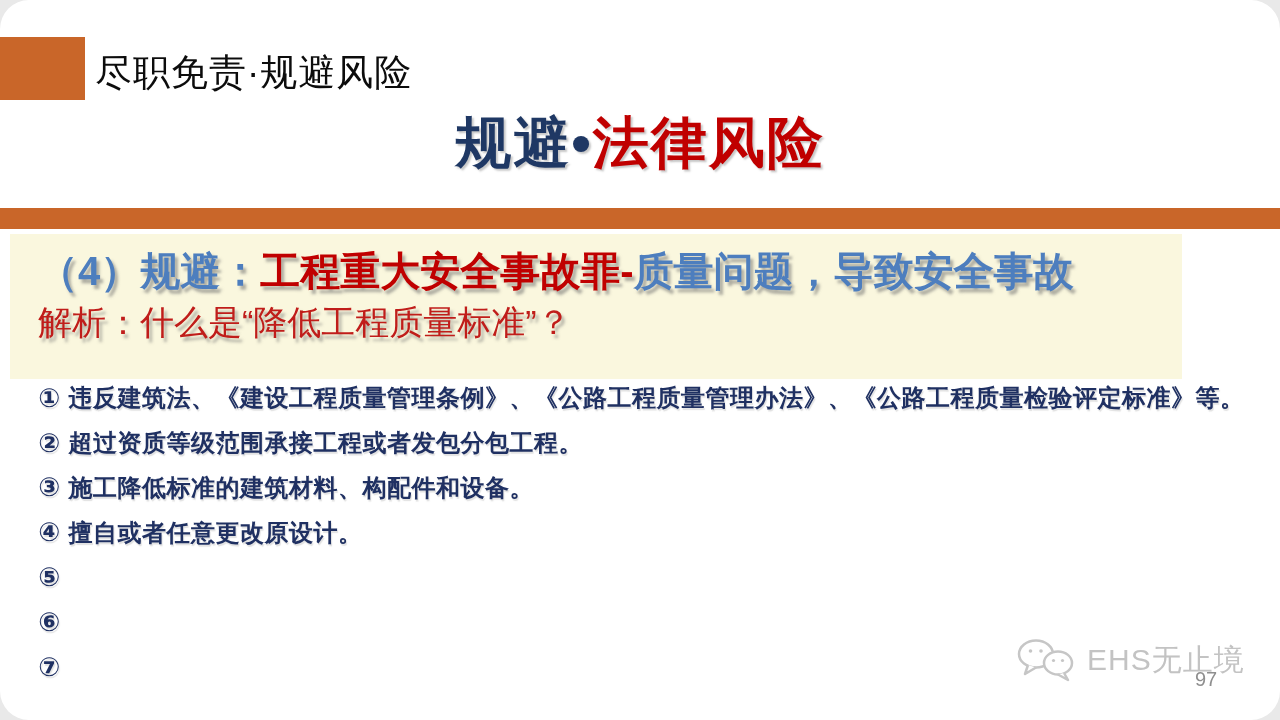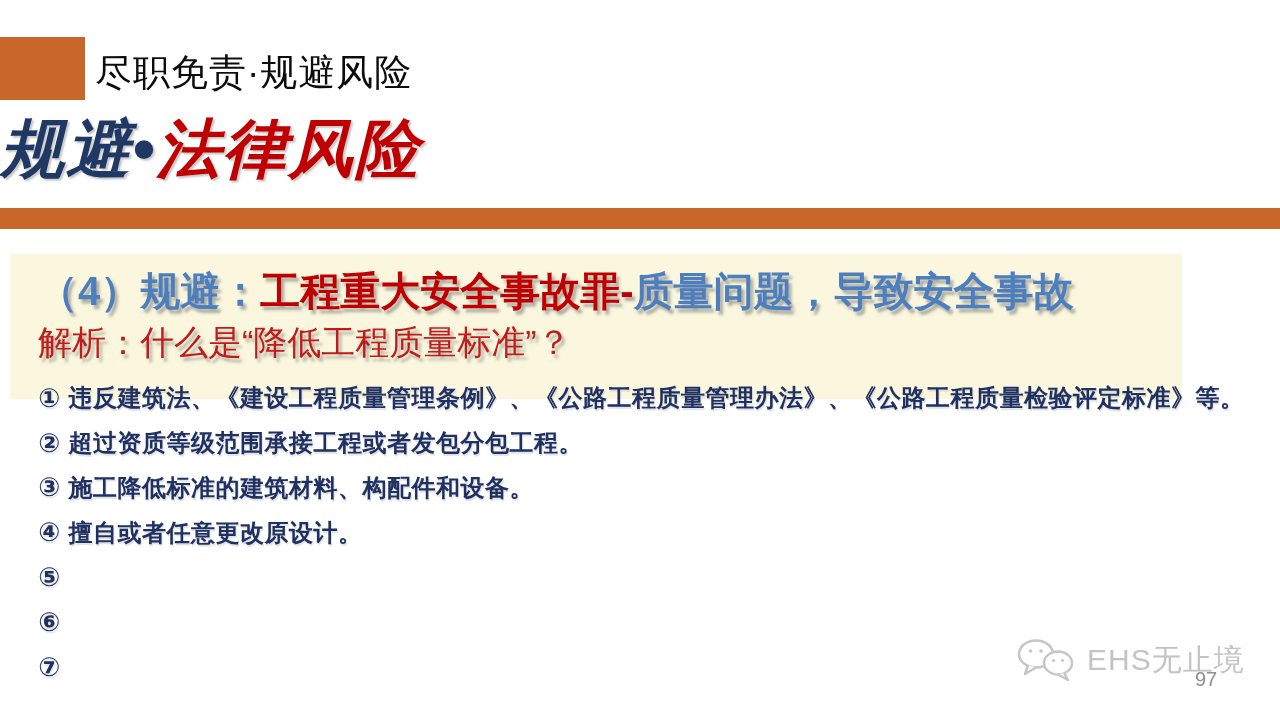--- a/index.html
+++ b/index.html
@@ -13,6 +13,7 @@
     background: #ffffff;
     overflow: hidden;
     margin: 0 auto;
+    border-radius: 29px;
   }
 
   

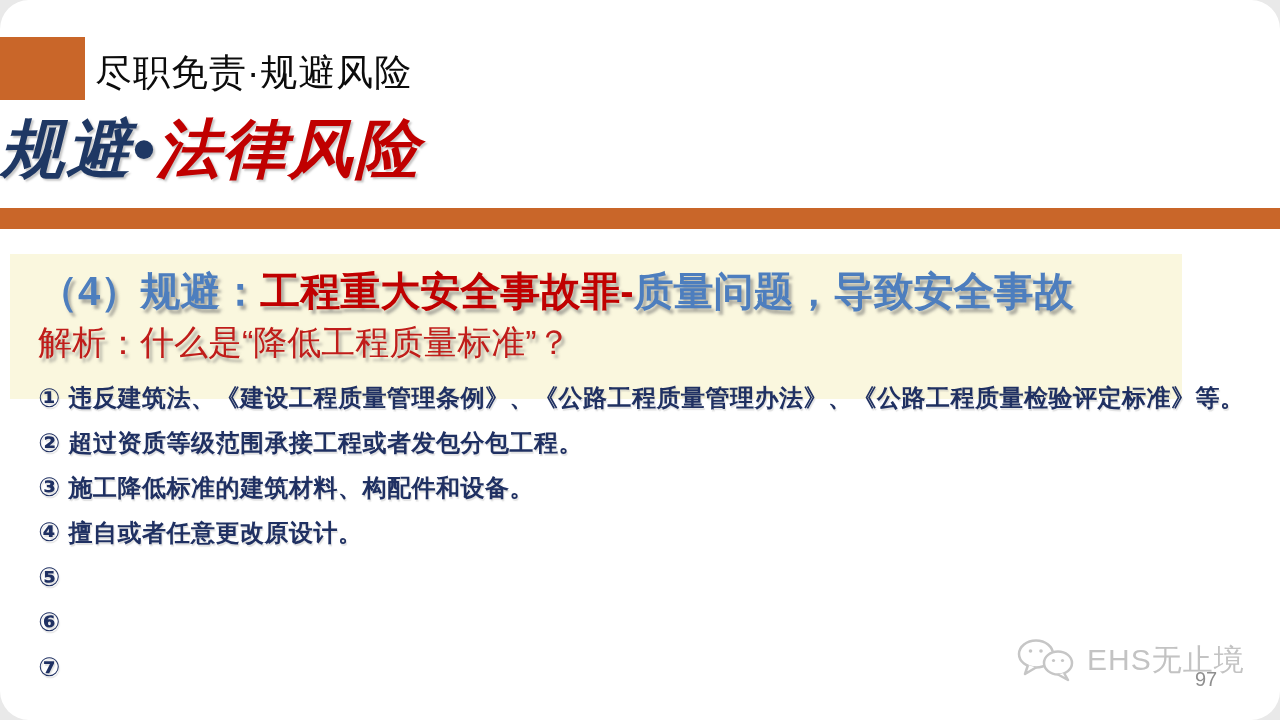--- a/index.html
+++ b/index.html
@@ -39,12 +39,12 @@
     position: absolute;
     left: 0; top: 106px;
     width: 100%;
-    font-size: 64px;
+    text-align: center;
+    font-size: 56px;
     font-weight: bold;
     letter-spacing: 2px;
     white-space: nowrap;
     text-shadow: 2px 2px 2px rgba(130,130,130,0.45);
-    font-style: italic;
   }
   .main-title .t-navy { color: #1f3864; }
   .main-title .t-red  { color: #c00000; }

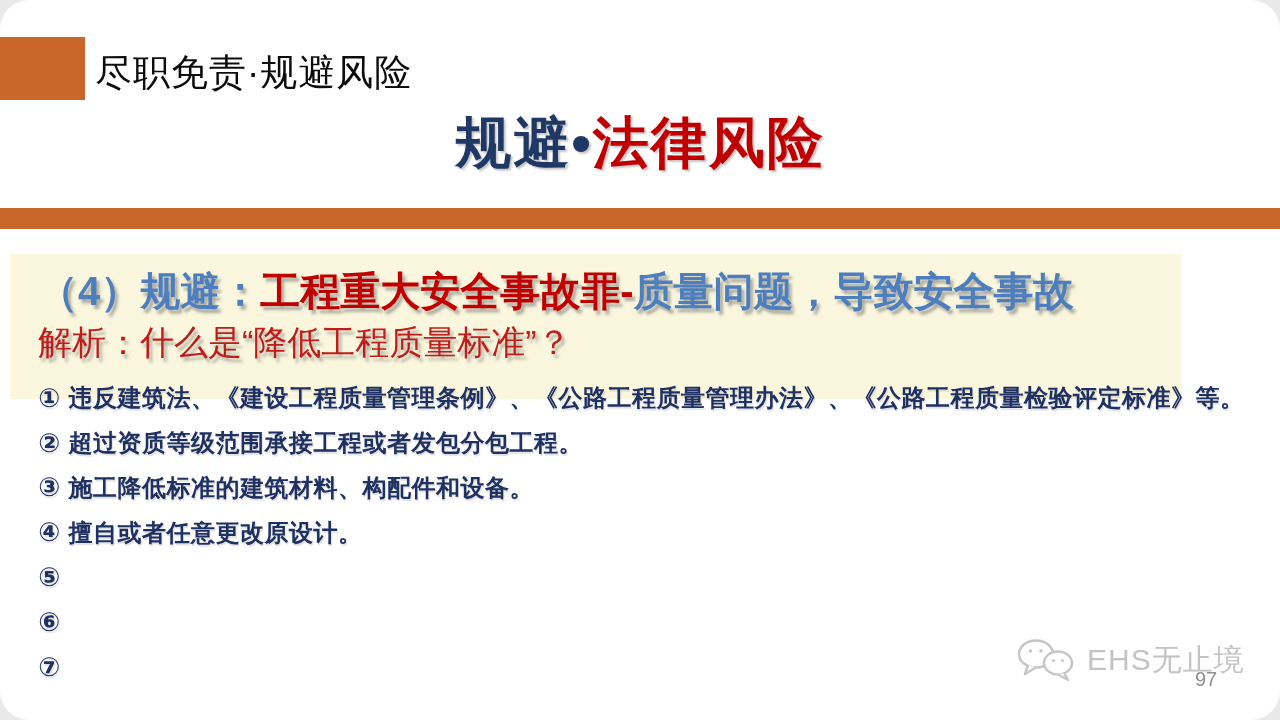--- a/index.html
+++ b/index.html
@@ -60,7 +60,7 @@
   
   .highlight-box {
     position: absolute;
-    left: 10px; top: 254px;
+    left: 10px; top: 234px;
     width: 1172px; height: 145px;
     background: #faf7de;
   }

